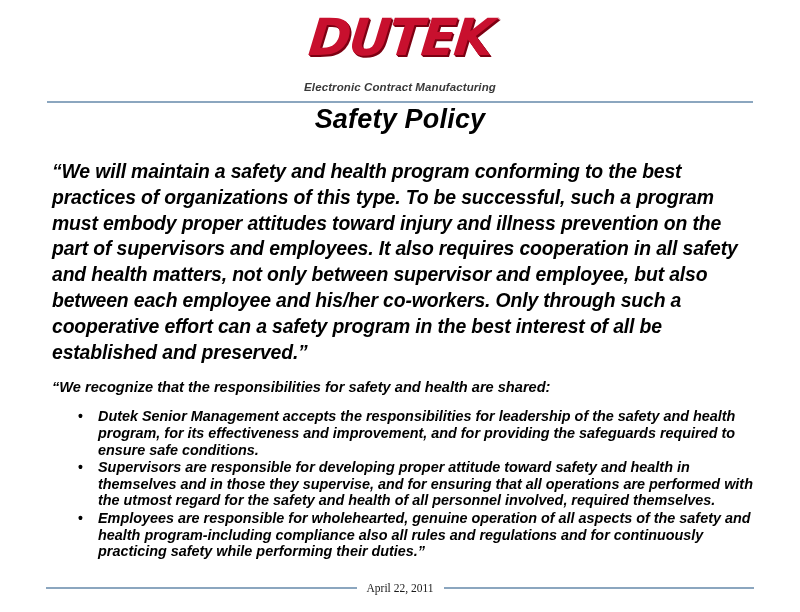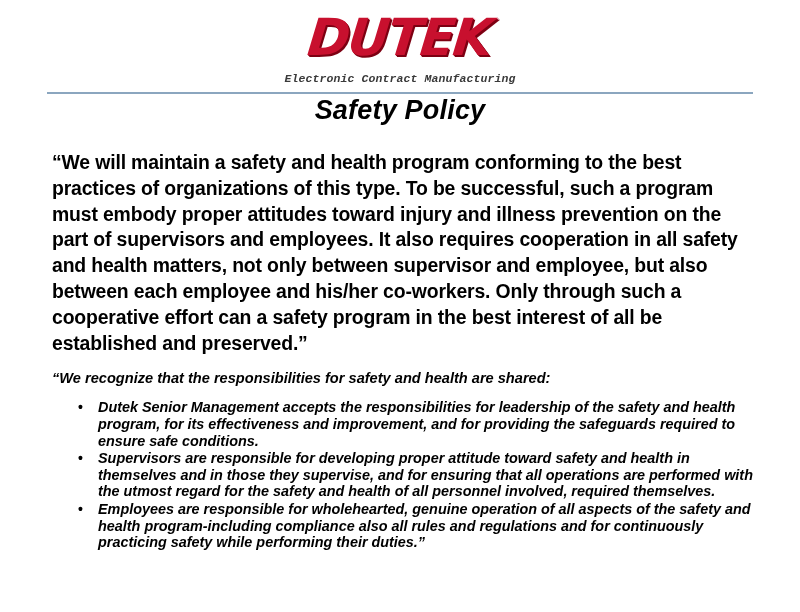--- a/index.html
+++ b/index.html
@@ -47,13 +47,13 @@
     padding: 0 6px;
   }
   .logo-tagline {
-    font-family: Liberation Mono, monospace;
+    font-family: Liberation Sans, sans-serif;
     font-style: italic;
     font-weight: 600;
     font-size: 11.5px;
     color: #3a3a3a;
     letter-spacing: 0.1px;
-    margin-top: 10px;
+    margin-top: 19px;
     display: block;
   }
 

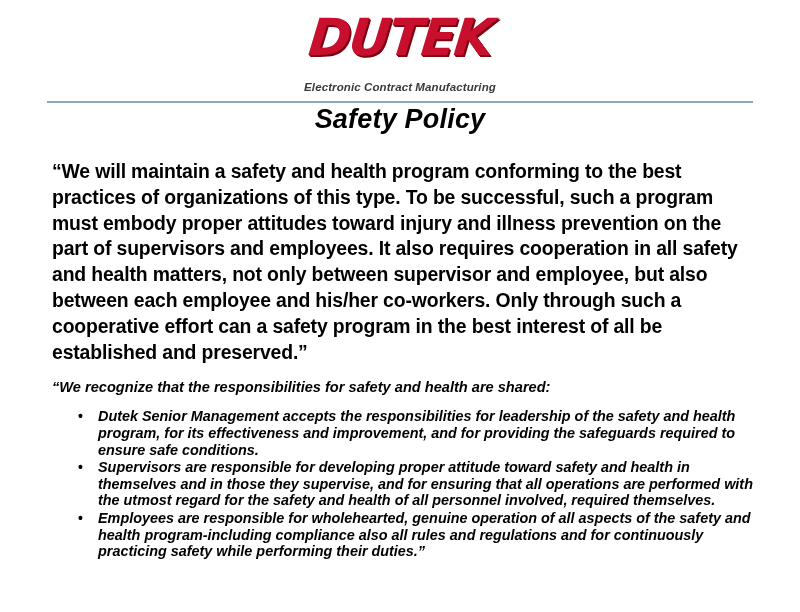--- a/index.html
+++ b/index.html
@@ -84,6 +84,7 @@
     line-height: 25.8px;
     letter-spacing: -0.15px;
     text-align: left;
+    font-style: italic;
   }
 
   

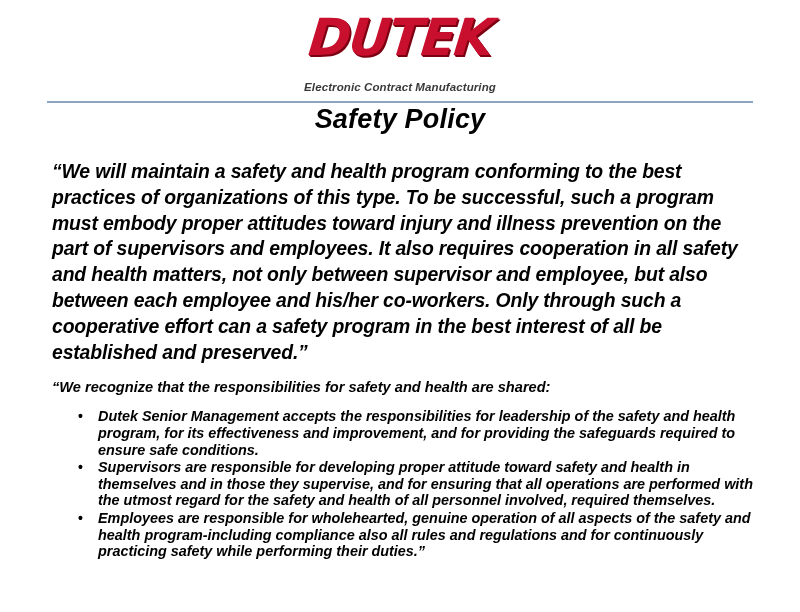--- a/index.html
+++ b/index.html
@@ -180,6 +180,11 @@
     </li>
   </ul>
 
+  <div class="footer">
+    <div class="footer-rule"></div>
+    <div class="footer-date">April 22, 2011</div>
+    <div class="footer-rule"></div>
+  </div>
 
 </div>
 

